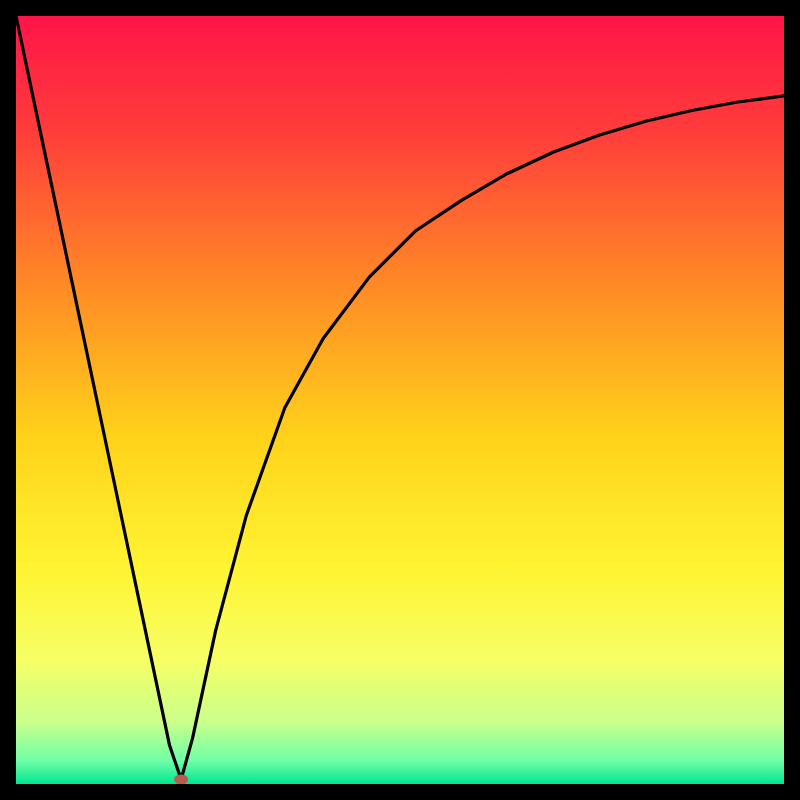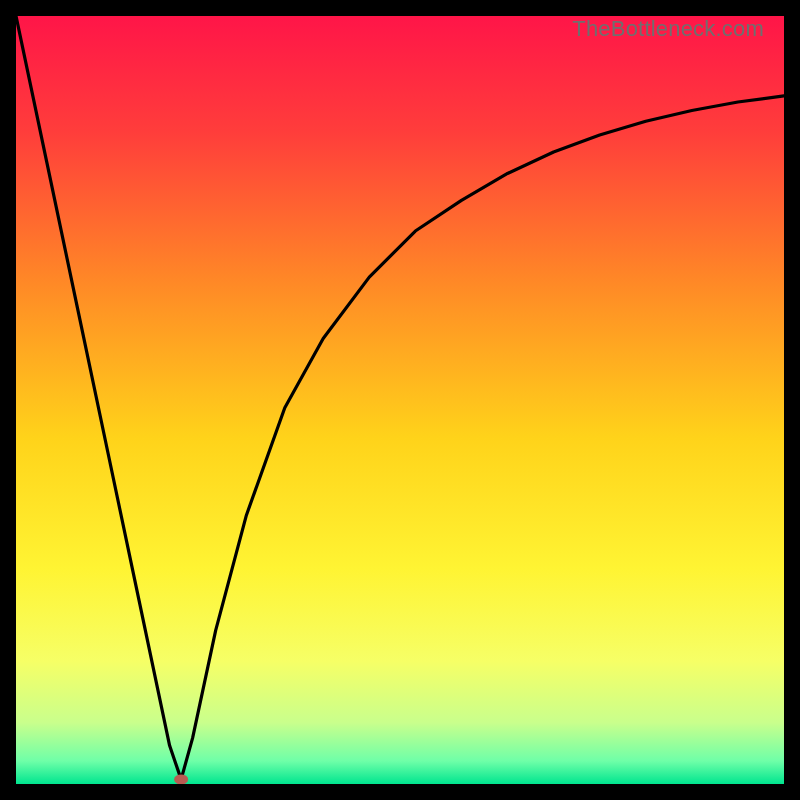--- a/index.html
+++ b/index.html
@@ -38,7 +38,6 @@
 <body>
 
 <div class="frame">
-  <div class="watermark">TheBottleneck.com</div>
   <svg id="chart-svg" width="768" height="768" viewBox="0 0 768 768">
     <defs>
       <linearGradient id="bg-grad" x1="0" y1="0" x2="0" y2="1">

